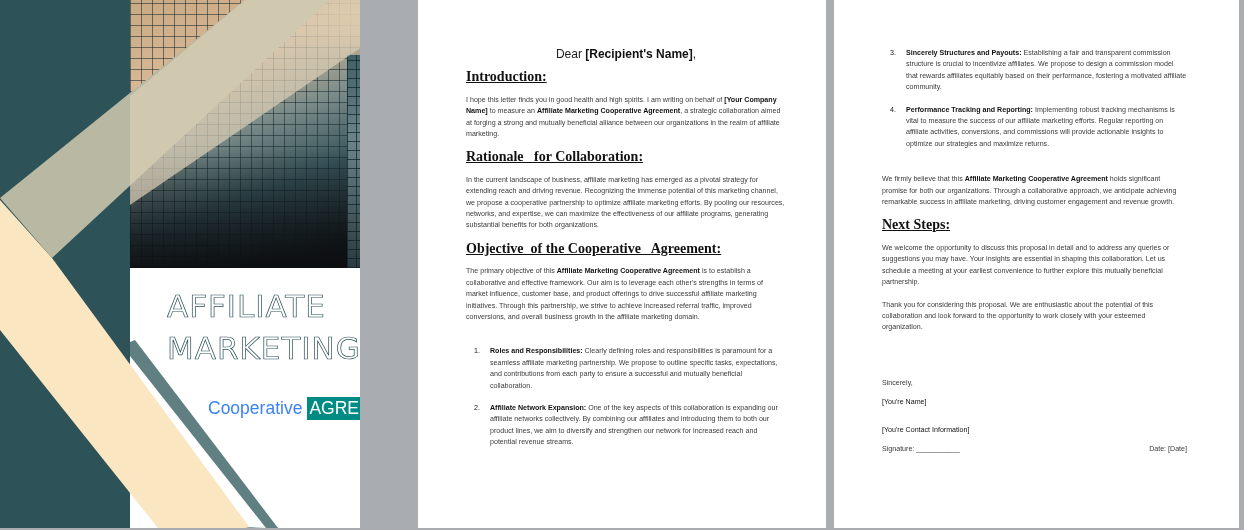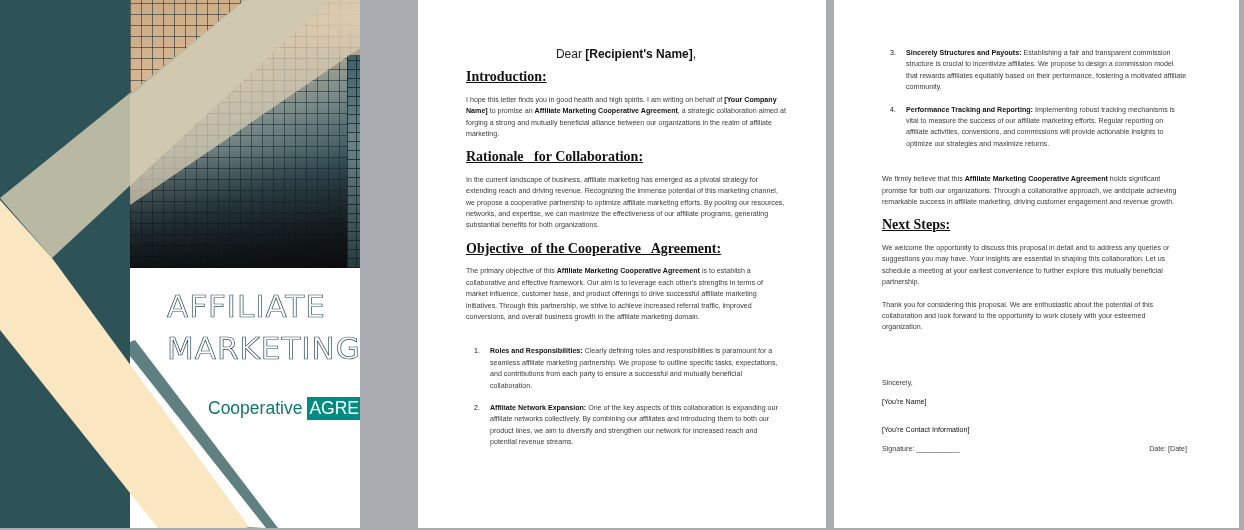--- a/index.html
+++ b/index.html
@@ -107,7 +107,7 @@
     <div style="height:11px"></div>
     <p class="h">Introduction:</p>
     <div style="height:12px"></div>
-    <p class="p"><span>I hope this letter finds you in good health and high spirits. I am writing on behalf of </span><b>[Your Company Name]</b><span> to promise an </span><b>Affiliate Marketing Cooperative Agreement</b><span>, a strategic collaboration aimed at forging a strong and mutually beneficial alliance between our organizations in the realm of affiliate marketing.</span></p>
+    <p class="p"><span>I hope this letter finds you in good health and high spirits. I am writing on behalf of </span><b>[Your Company Name]</b><span> to measure an </span><b>Affiliate Marketing Cooperative Agreement</b><span>, a strategic collaboration aimed at forging a strong and mutually beneficial alliance between our organizations in the realm of affiliate marketing.</span></p>
     <div style="height:11px"></div>
     <p class="h">Rationale   for Collaboration:</p>
     <div style="height:12px"></div>

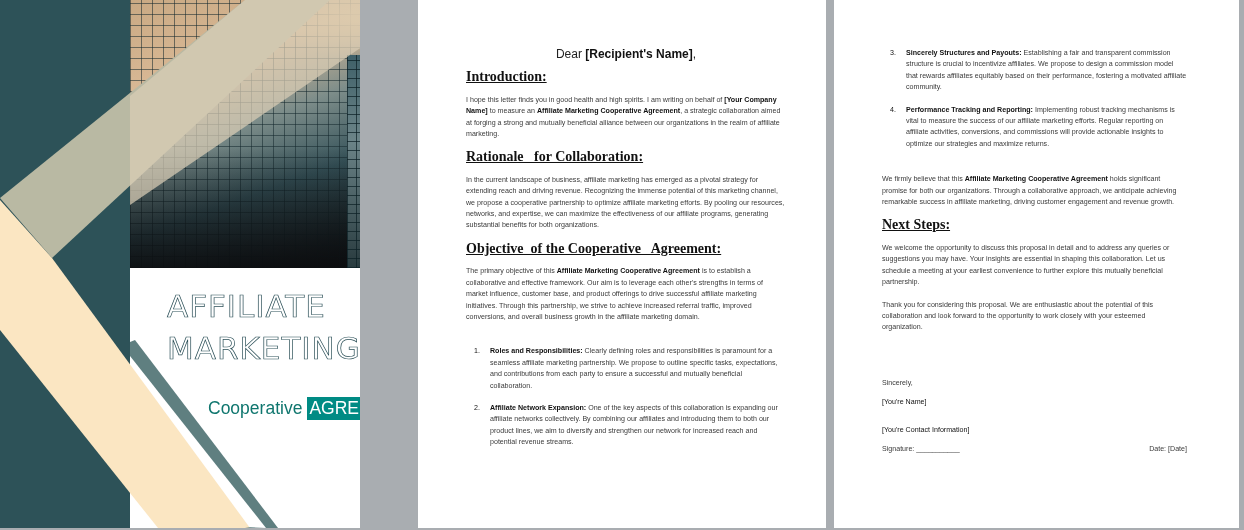--- a/index.html
+++ b/index.html
@@ -51,7 +51,7 @@
     display: flex; align-items: center; gap: 5px;
     font-size: 17.5px;
   }
-  .cover-sub .coop { color: #0f766e; }
+  .cover-sub .coop { color: #3b82f6; }
   .cover-sub .agree { background: #008b84; color: #ffffff; padding: 1px 2px; }
 
   

